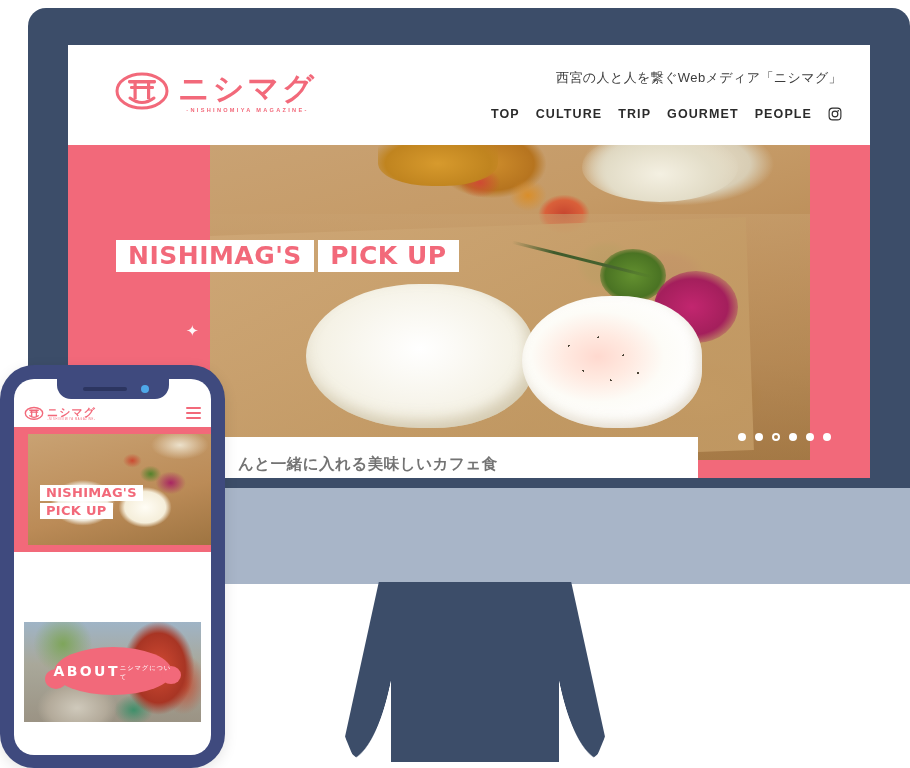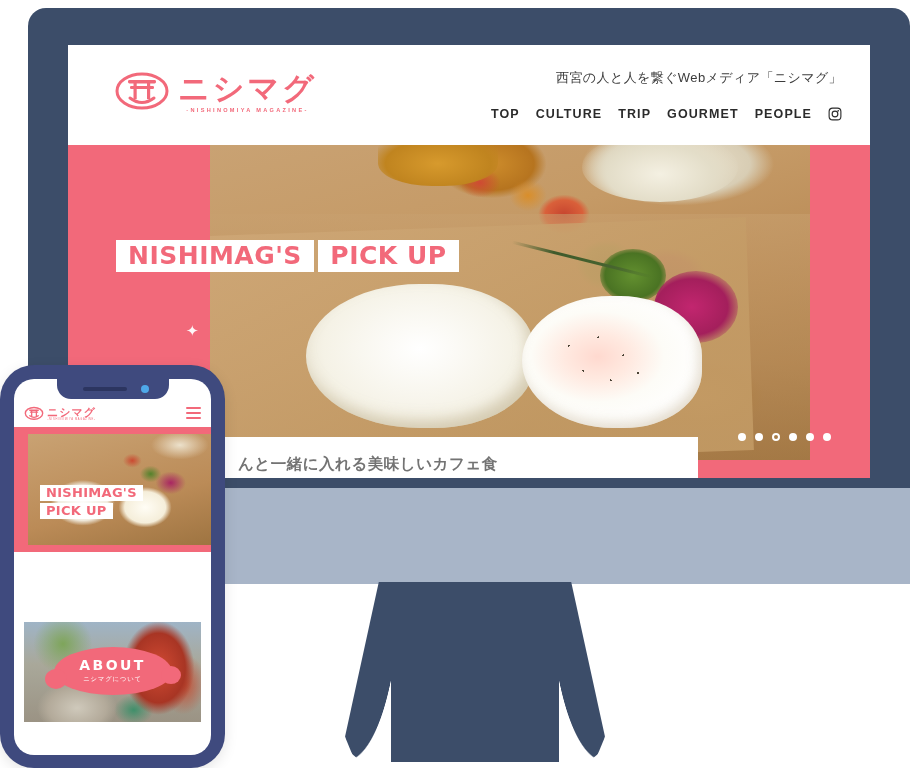--- a/index.html
+++ b/index.html
@@ -274,7 +274,7 @@
     position:absolute; left:50%; top:50%; transform:translate(-50%,-52%);
     width:118px; height:48px; background:#f2697a;
     border-radius:50% 50% 50% 50% / 52% 52% 48% 48%;
-    display:flex; flex-direction:column; align-items:center; justify-content:center;
+    display:flex; align-items:center; justify-content:center;
   }
   .about-bubble:before{
     content:""; position:absolute; left:-9px; top:46%; width:22px; height:20px;

